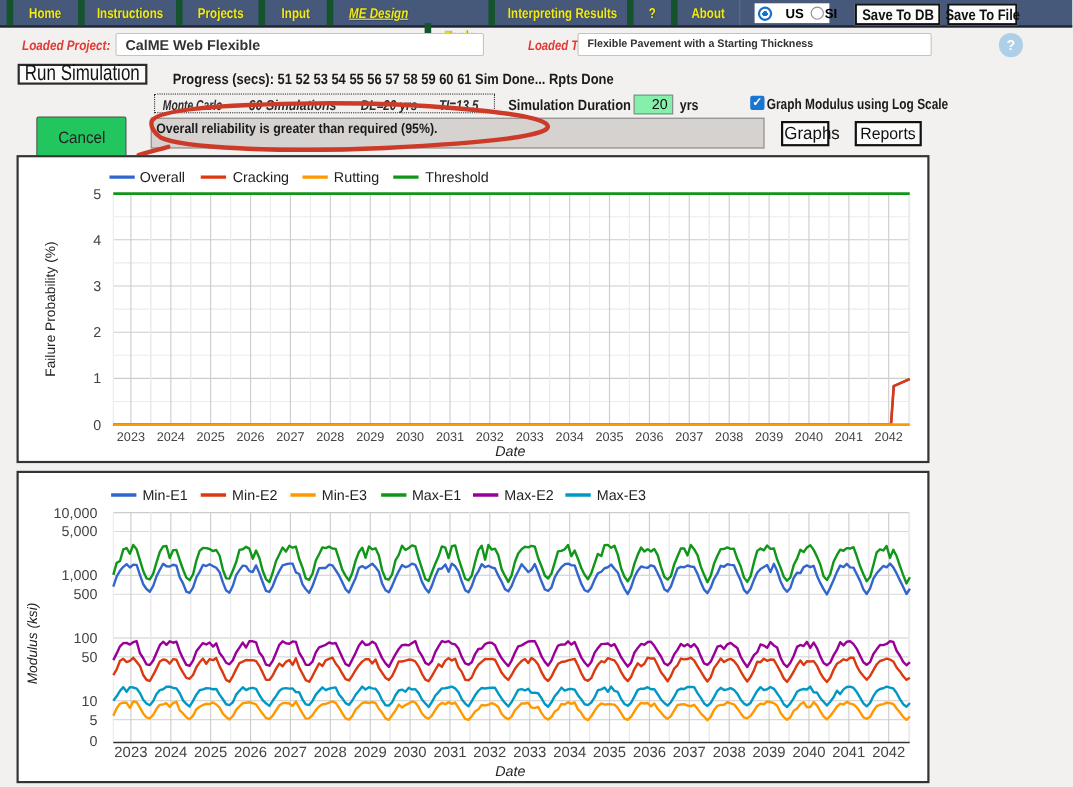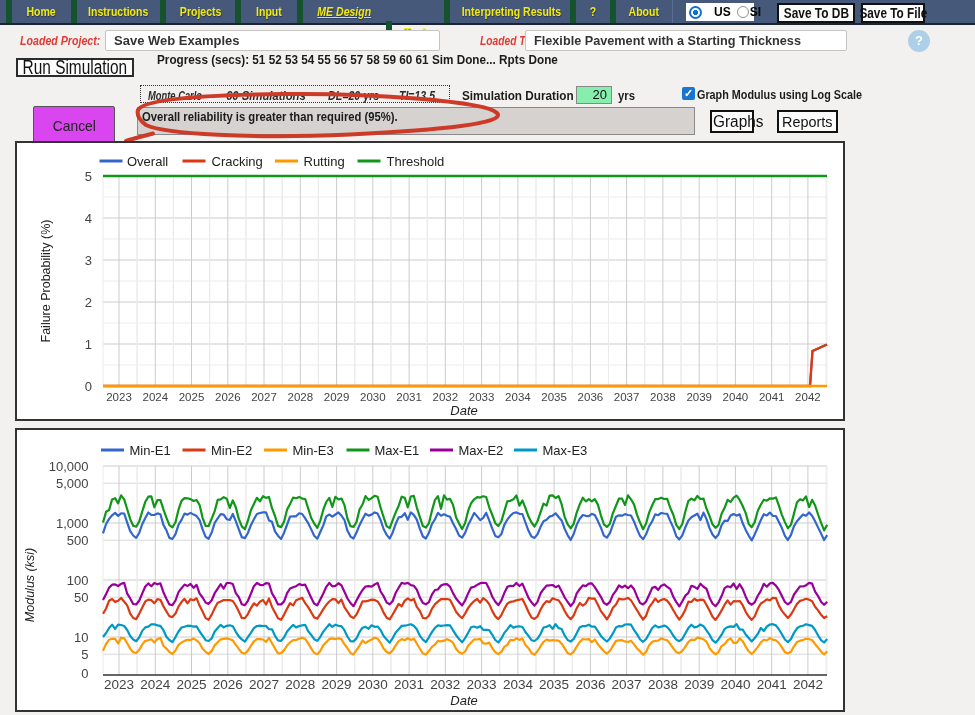--- a/index.html
+++ b/index.html
@@ -34,7 +34,7 @@
     <span style="display:inline-block;white-space:nowrap;transform:scaleX(0.84);transform-origin:50% 50%">Save To File</span>
   </div>
 <div class="abs redlbl" style="left:20px;top:34px"><span style="display:inline-block;white-space:nowrap;transform:scaleX(0.85);transform-origin:0 50%">Loaded Project:</span></div>
-<div class="abs inputbox" style="left:105px;top:30px;width:335px;height:21px;font-size:13px;font-weight:bold;color:#333;line-height:19px;padding-left:8px">Save Web Examples</div>
+<div class="abs inputbox" style="left:105px;top:30px;width:335px;height:21px;font-size:13px;font-weight:bold;color:#333;line-height:19px;padding-left:8px">CalME Web Flexible</div>
 <div class="abs redlbl" style="left:480px;top:34px"><span style="display:inline-block;white-space:nowrap;transform:scaleX(0.82);transform-origin:0 50%">Loaded Trial:</span></div>
 <div class="abs inputbox" style="left:525px;top:30px;width:322px;height:21px;font-size:13px;font-weight:bold;color:#333;line-height:19px;padding-left:8px"><span style="display:inline-block;white-space:nowrap;transform:scaleX(0.975);transform-origin:0 50%">Flexible Pavement with a Starting Thickness</span></div>
 <div class="abs" style="left:908px;top:30px;width:22px;height:22px;border-radius:50%;background:#aecfe8;color:#fff;font-weight:bold;font-size:13px;text-align:center;line-height:22px">?</div>

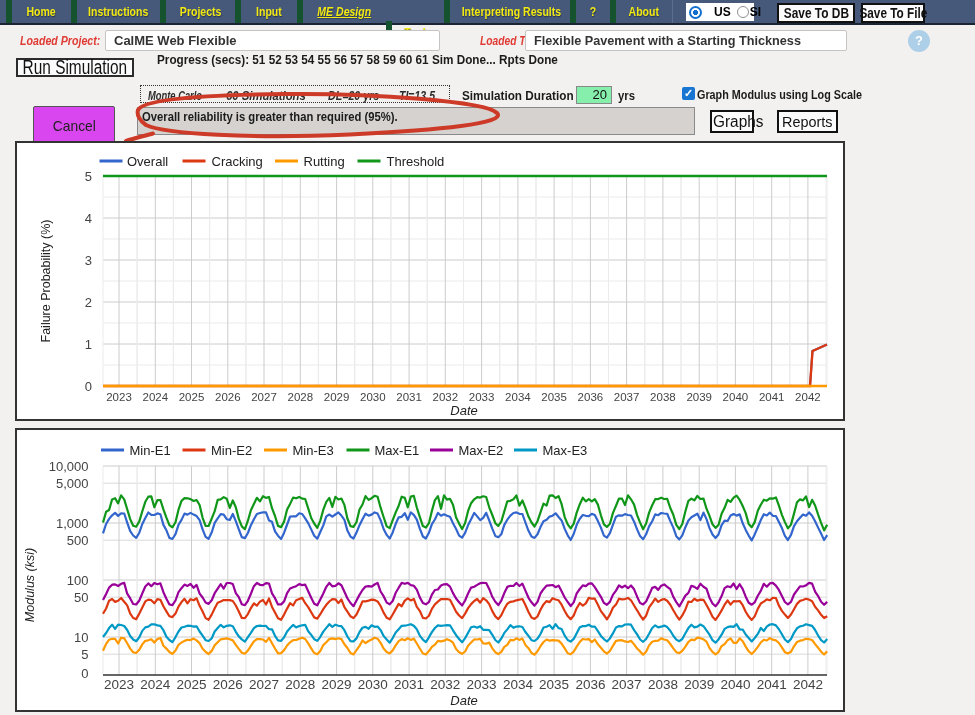--- a/index.html
+++ b/index.html
@@ -36,7 +36,7 @@
 <div class="abs redlbl" style="left:20px;top:34px"><span style="display:inline-block;white-space:nowrap;transform:scaleX(0.85);transform-origin:0 50%">Loaded Project:</span></div>
 <div class="abs inputbox" style="left:105px;top:30px;width:335px;height:21px;font-size:13px;font-weight:bold;color:#333;line-height:19px;padding-left:8px">CalME Web Flexible</div>
 <div class="abs redlbl" style="left:480px;top:34px"><span style="display:inline-block;white-space:nowrap;transform:scaleX(0.82);transform-origin:0 50%">Loaded Trial:</span></div>
-<div class="abs inputbox" style="left:525px;top:30px;width:322px;height:21px;font-size:13px;font-weight:bold;color:#333;line-height:19px;padding-left:8px"><span style="display:inline-block;white-space:nowrap;transform:scaleX(0.975);transform-origin:0 50%">Flexible Pavement with a Starting Thickness</span></div>
+<div class="abs inputbox" style="left:525px;top:30px;width:322px;height:21px;font-size:10px;font-weight:bold;color:#333;line-height:19px;padding-left:8px"><span style="display:inline-block;white-space:nowrap;transform:scaleX(0.975);transform-origin:0 50%">Flexible Pavement with a Starting Thickness</span></div>
 <div class="abs" style="left:908px;top:30px;width:22px;height:22px;border-radius:50%;background:#aecfe8;color:#fff;font-weight:bold;font-size:13px;text-align:center;line-height:22px">?</div>
 <div class="abs btn" style="left:16px;top:58px;width:118px;height:19px;font-size:20px;border-width:2px;border-color:#2b2b2b;display:flex;align-items:center;justify-content:center">
     <span style="display:inline-block;white-space:nowrap;transform:scaleX(0.77);transform-origin:50% 50%">Run Simulation</span>

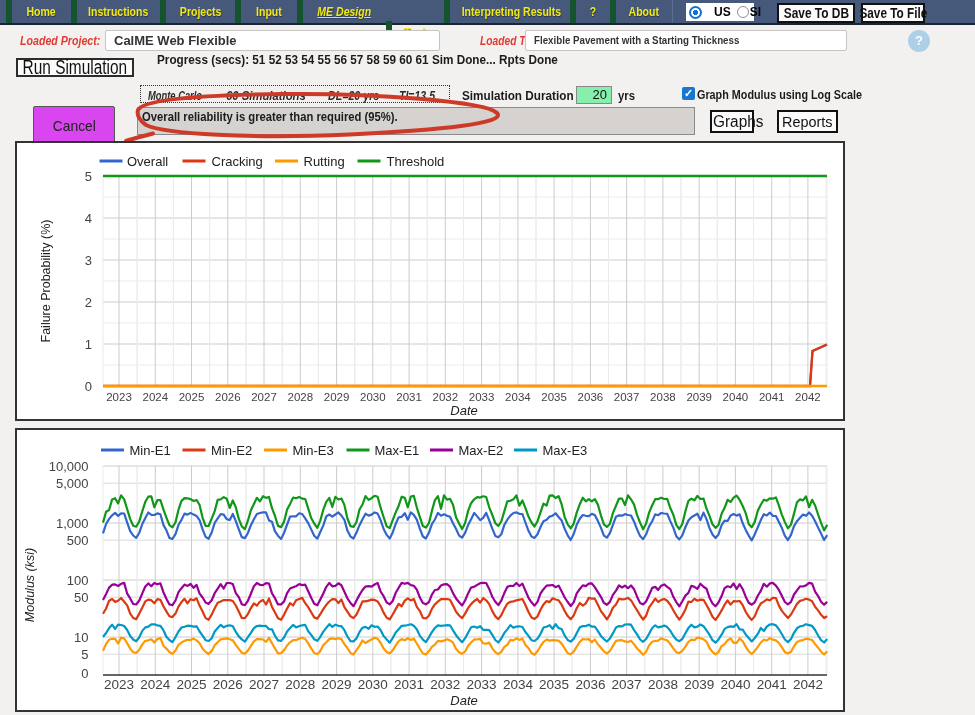--- a/index.html
+++ b/index.html
@@ -41,7 +41,7 @@
 <div class="abs btn" style="left:16px;top:58px;width:118px;height:19px;font-size:20px;border-width:2px;border-color:#2b2b2b;display:flex;align-items:center;justify-content:center">
     <span style="display:inline-block;white-space:nowrap;transform:scaleX(0.77);transform-origin:50% 50%">Run Simulation</span>
   </div>
-<div class="abs" style="left:157px;top:52px;font-size:13.5px;font-weight:bold;color:#1b1b1b"><span style="display:inline-block;white-space:nowrap;transform:scaleX(0.87);transform-origin:0 50%">Progress (secs): 51 52 53 54 55 56 57 58 59 60 61 Sim Done... Rpts Done</span></div>
+<div class="abs" style="left:157px;top:64px;font-size:13.5px;font-weight:bold;color:#1b1b1b"><span style="display:inline-block;white-space:nowrap;transform:scaleX(0.87);transform-origin:0 50%">Progress (secs): 51 52 53 54 55 56 57 58 59 60 61 Sim Done... Rpts Done</span></div>
 <div class="abs" style="left:140px;top:85px;width:310px;height:18px;border:1px dotted #333"></div>
 <div class="abs" style="left:148px;top:88px;font-size:13px;font-weight:bold;font-style:italic;color:#2b2b2b"><span style="display:inline-block;white-space:nowrap;transform:scaleX(0.72);transform-origin:0 50%">Monte Carlo</span></div>
 <div class="abs" style="left:226px;top:88px;font-size:13px;font-weight:bold;font-style:italic;color:#2b2b2b"><span style="display:inline-block;white-space:nowrap;transform:scaleX(0.87);transform-origin:0 50%">60 Simulations</span></div>

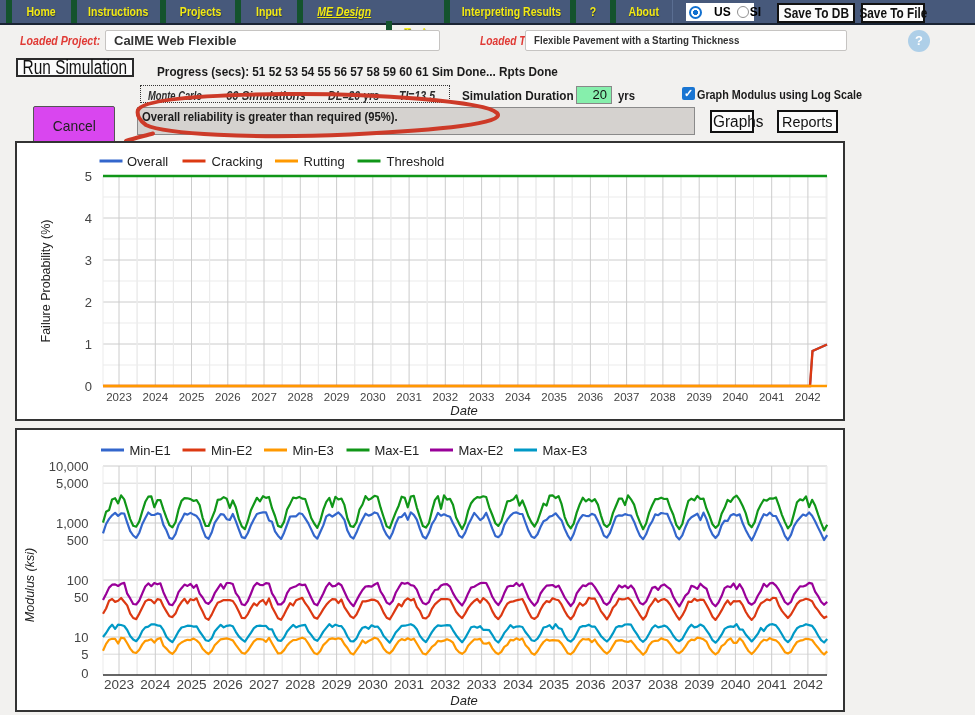--- a/index.html
+++ b/index.html
@@ -52,7 +52,7 @@
 <div class="abs" style="left:618px;top:87.5px;font-size:13.5px;font-weight:bold;color:#1b1b1b"><span style="display:inline-block;white-space:nowrap;transform:scaleX(0.84);transform-origin:0 50%">yrs</span></div>
 <div class="abs" style="left:682px;top:87px;width:13px;height:13px;background:#1975d2;border-radius:2px;color:#fff;font-size:11px;font-weight:bold;text-align:center;line-height:13px">✓</div>
 <div class="abs" style="left:697px;top:87px;font-size:13.5px;font-weight:bold;color:#1b1b1b"><span style="display:inline-block;white-space:nowrap;transform:scaleX(0.8);transform-origin:0 50%">Graph Modulus using Log Scale</span></div>
-<div class="abs" style="left:33px;top:106px;width:82px;height:38px;background:#d946ef;border:1.5px solid #555;border-radius:2px;font-size:15px;color:#222;display:flex;align-items:center;justify-content:center">
+<div class="abs" style="left:33px;top:106px;width:82px;height:38px;background:#22c55e;border:1.5px solid #555;border-radius:2px;font-size:15px;color:#222;display:flex;align-items:center;justify-content:center">
     <span style="display:inline-block;white-space:nowrap;transform:scaleX(0.92);transform-origin:50% 50%">Cancel</span>
   </div>
 <div class="abs" style="left:137px;top:107px;width:558px;height:28px;background:#d5d2cf;border:1px solid #8a8a8a"></div>

